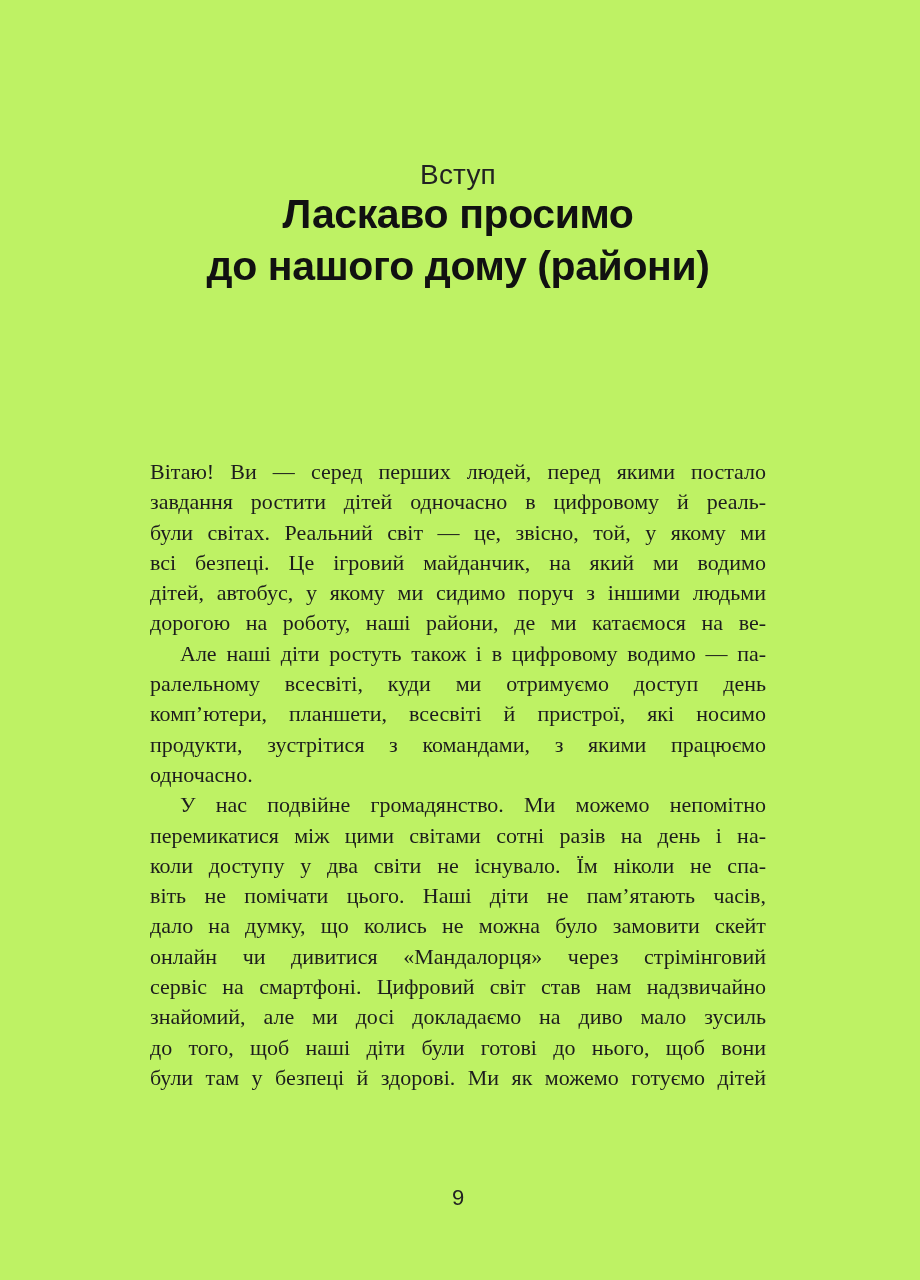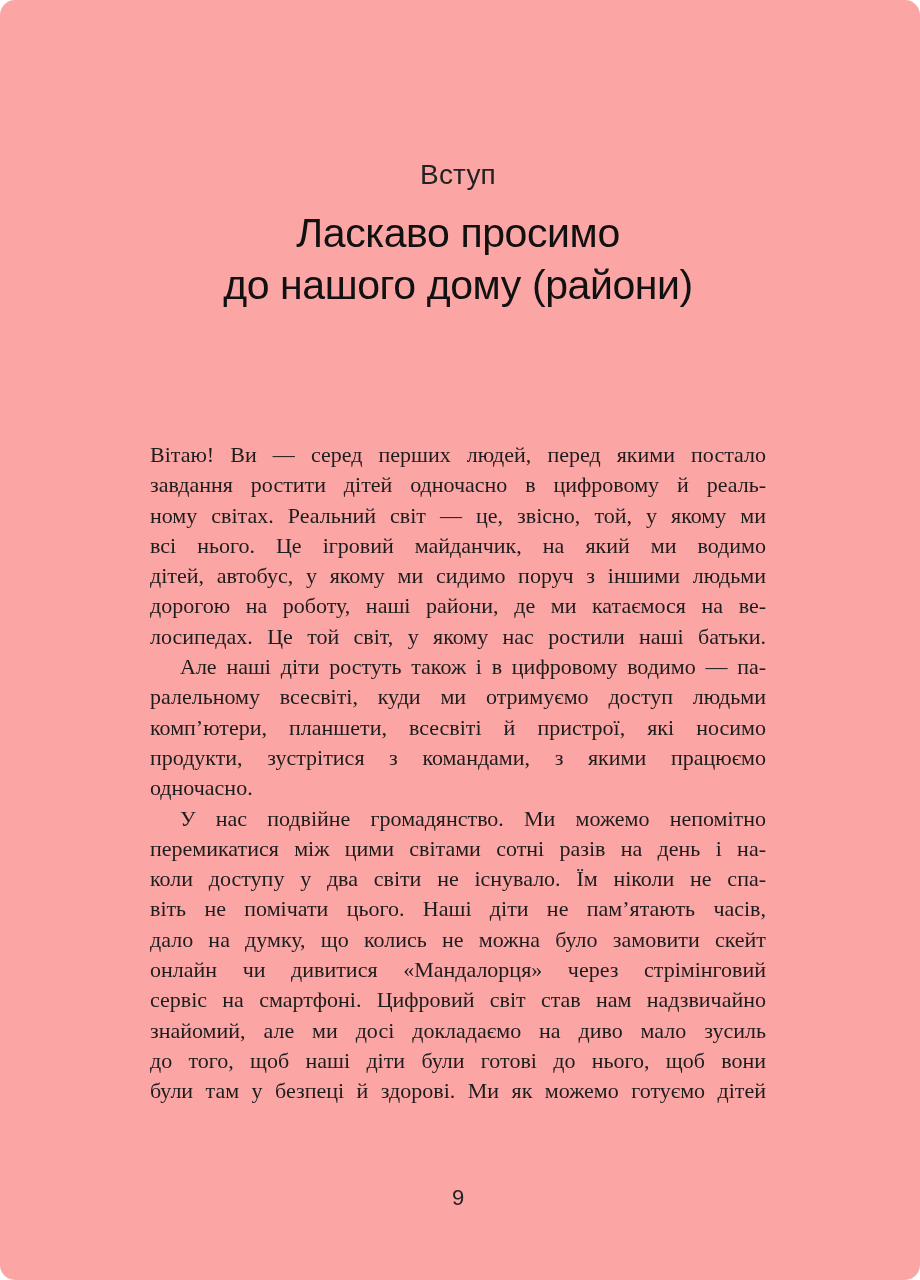--- a/index.html
+++ b/index.html
@@ -16,8 +16,7 @@
   .page {
     position: absolute;
     inset: 0;
-    background: #fca5a5;
-    border-radius: 15px;
+    background: #bef264;
   }
   .content-col {
     position: absolute;

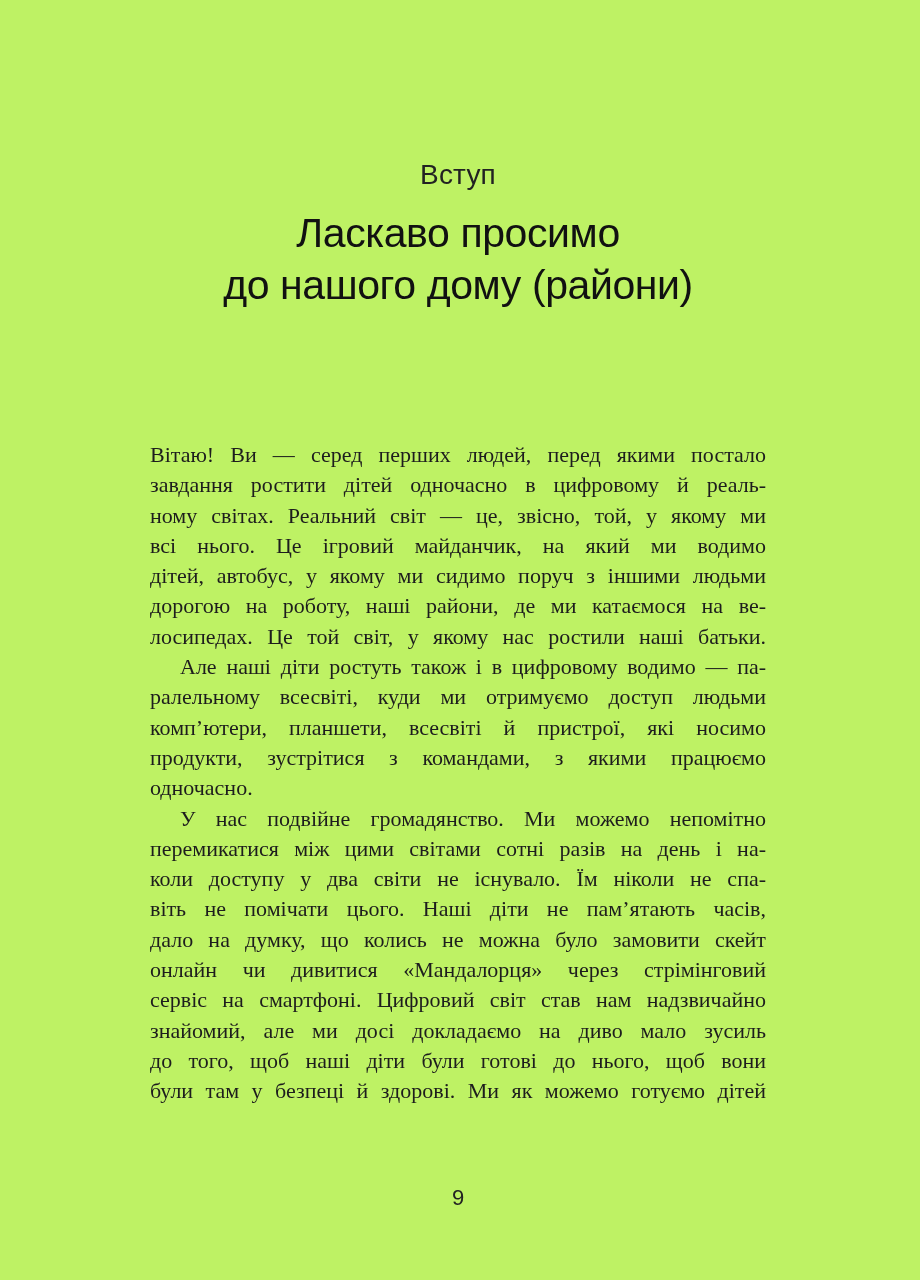--- a/index.html
+++ b/index.html
@@ -34,11 +34,11 @@
     letter-spacing: 0.2px;
   }
   .chapter-title {
-    top: 207px;
+    top: 188px;
     font-family: "Liberation Sans", sans-serif;
     font-size: 41px;
     line-height: 52px;
-    font-weight: 400;
+    font-weight: 700;
     color: #111111;
     text-align: center;
     letter-spacing: -0.4px;

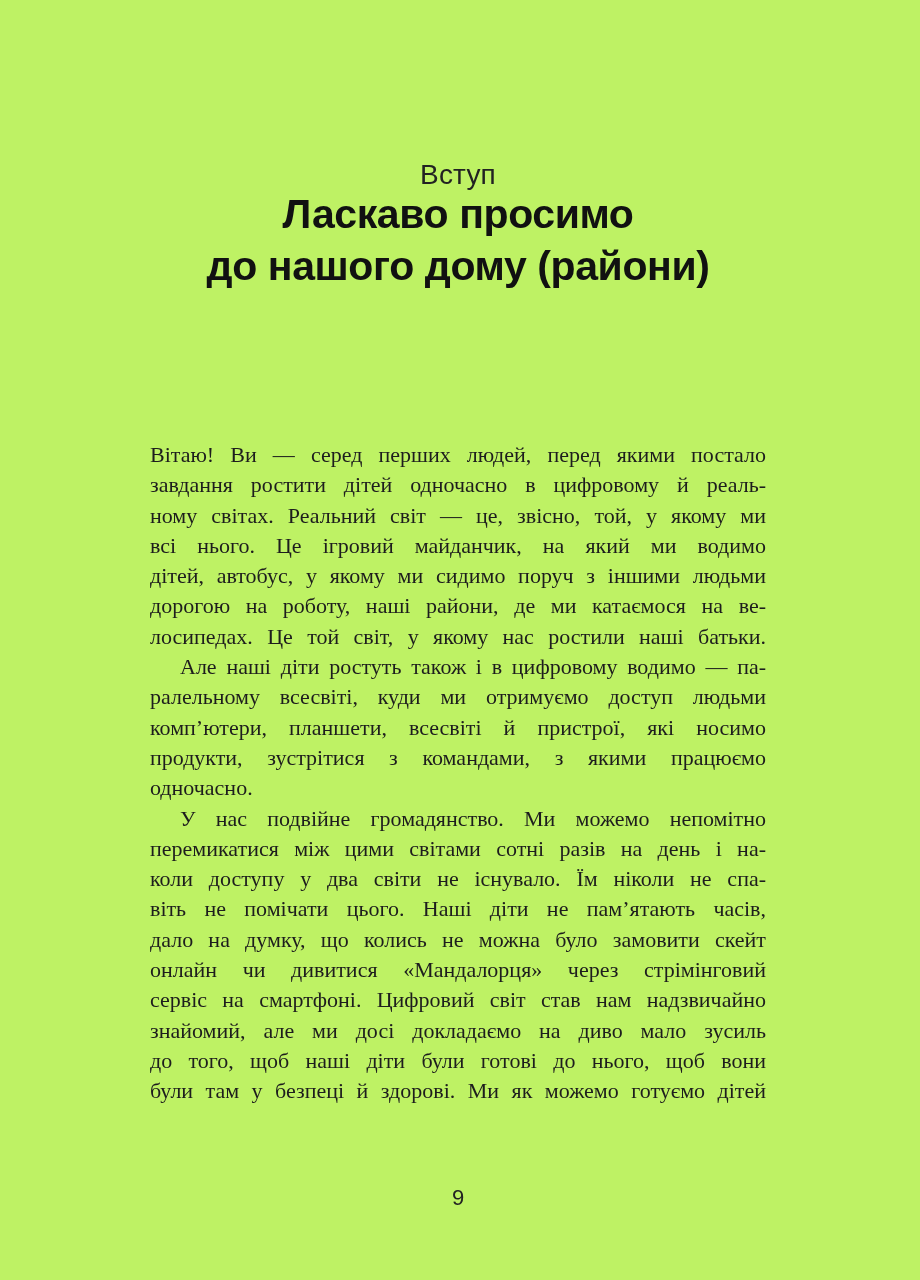--- a/index.html
+++ b/index.html
@@ -44,7 +44,7 @@
     letter-spacing: -0.4px;
   }
   .body-text {
-    top: 440px;
+    top: 457px;
     font-family: "Liberation Serif", serif;
     font-size: 22px;
     line-height: 30.3px;

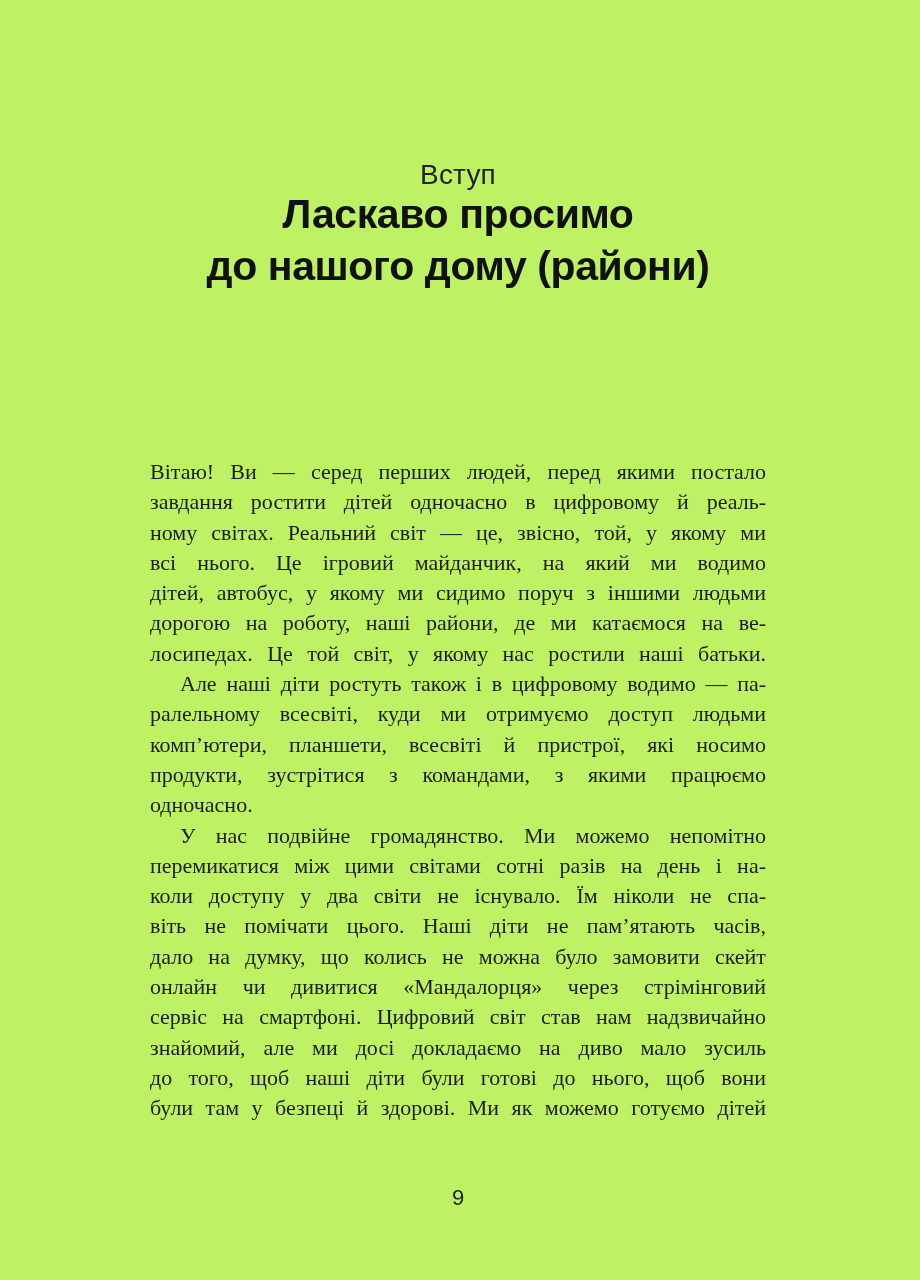--- a/index.html
+++ b/index.html
@@ -91,7 +91,7 @@
     <div class="para">
       <div class="line">Вітаю! Ви — серед перших людей, перед якими постало</div>
       <div class="line">завдання ростити дітей одночасно в цифровому й реаль-</div>
-      <div class="line">ному світах. Реальний світ — це, звісно, той, у якому ми</div>
+      <div class="line">були світах. Реальний світ — це, звісно, той, у якому ми</div>
       <div class="line">всі нього. Це ігровий майданчик, на який ми водимо</div>
       <div class="line">дітей, автобус, у якому ми сидимо поруч з іншими людьми</div>
       <div class="line">дорогою на роботу, наші райони, де ми катаємося на ве-</div>

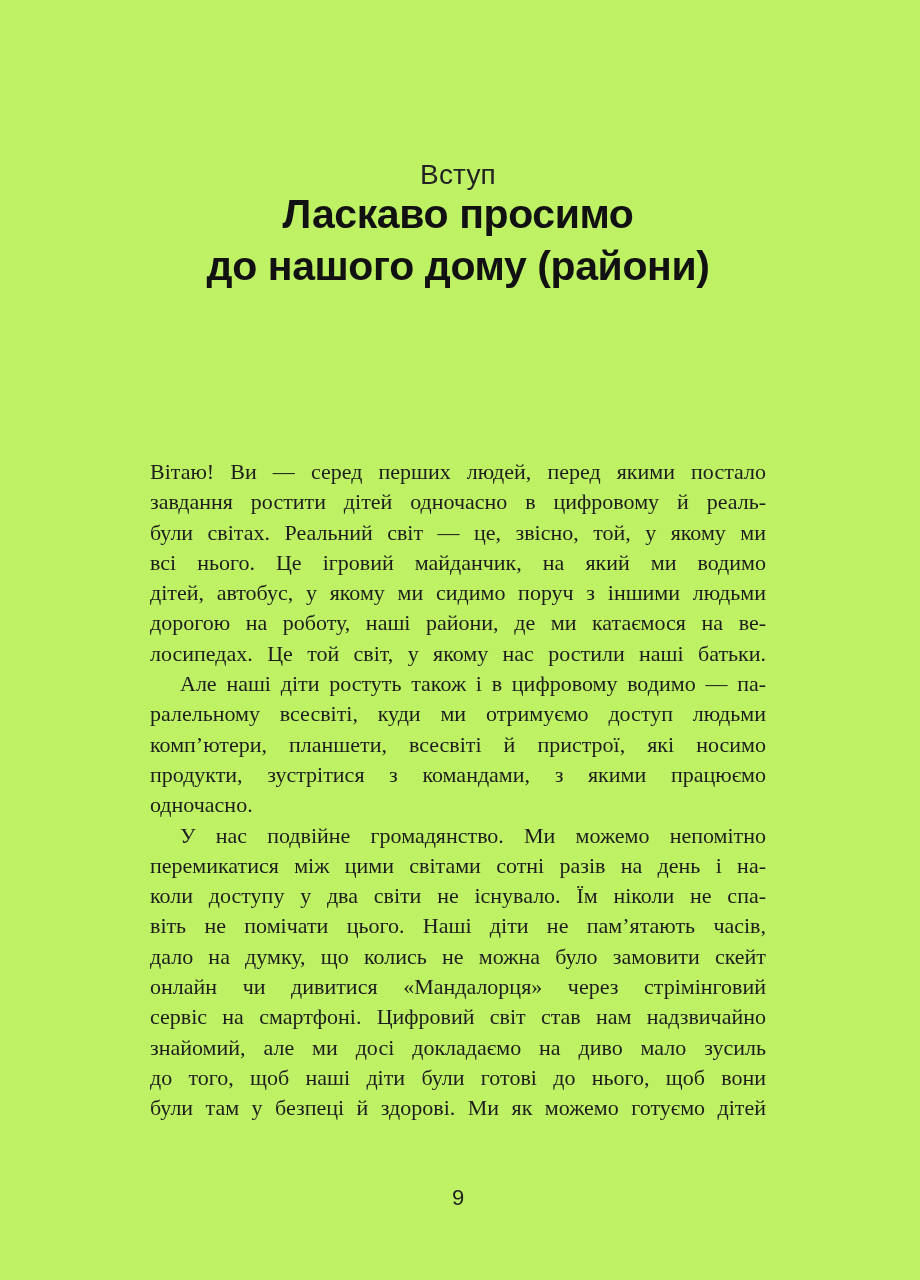--- a/index.html
+++ b/index.html
@@ -92,7 +92,7 @@
       <div class="line">Вітаю! Ви — серед перших людей, перед якими постало</div>
       <div class="line">завдання ростити дітей одночасно в цифровому й реаль-</div>
       <div class="line">були світах. Реальний світ — це, звісно, той, у якому ми</div>
-      <div class="line">всі нього. Це ігровий майданчик, на який ми водимо</div>
+      <div class="line">всі безпеці. Це ігровий майданчик, на який ми водимо</div>
       <div class="line">дітей, автобус, у якому ми сидимо поруч з іншими людьми</div>
       <div class="line">дорогою на роботу, наші райони, де ми катаємося на ве-</div>
       <div class="line">лосипедах. Це той світ, у якому нас ростили наші батьки.</div>

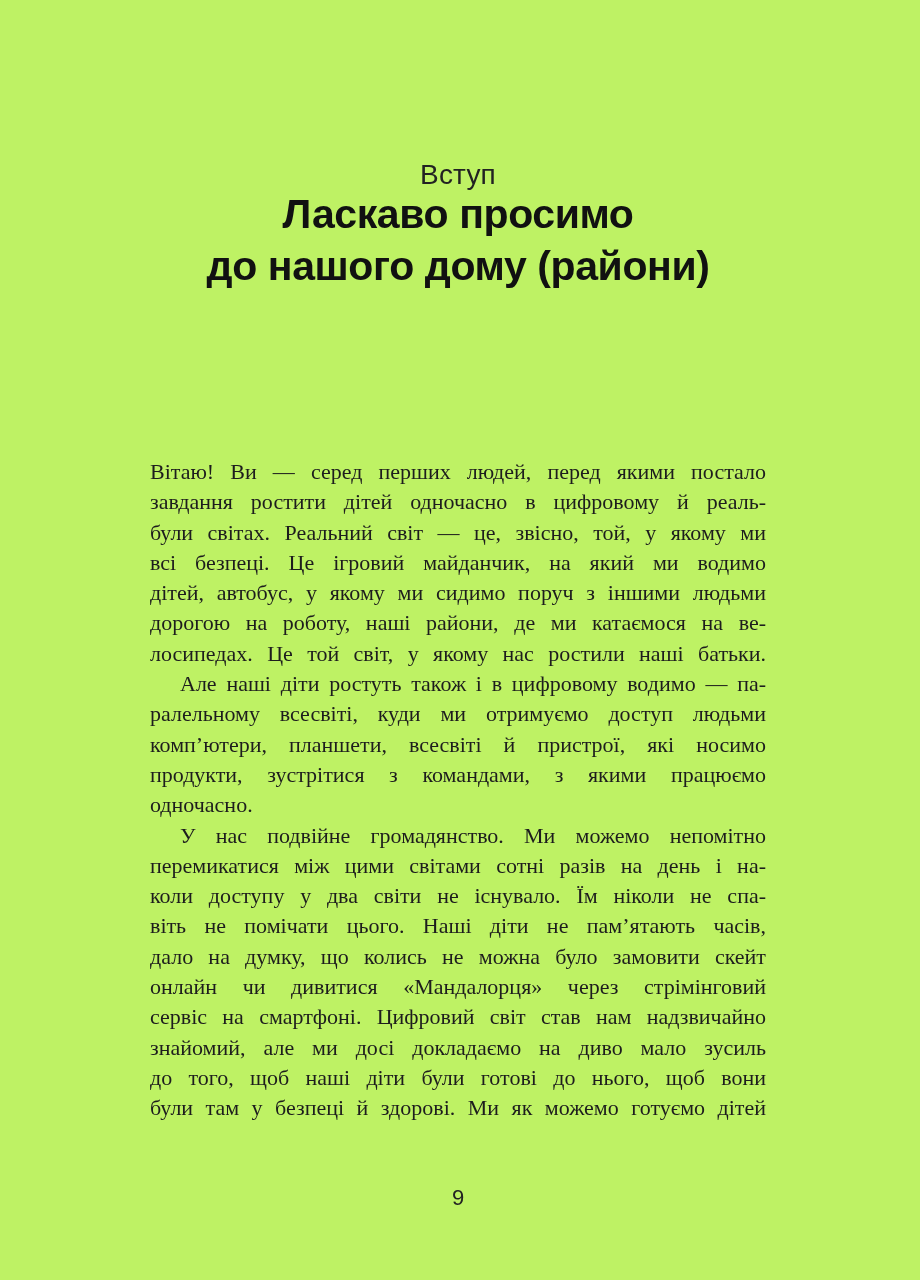--- a/index.html
+++ b/index.html
@@ -95,7 +95,6 @@
       <div class="line">всі безпеці. Це ігровий майданчик, на який ми водимо</div>
       <div class="line">дітей, автобус, у якому ми сидимо поруч з іншими людьми</div>
       <div class="line">дорогою на роботу, наші райони, де ми катаємося на ве-</div>
-      <div class="line">лосипедах. Це той світ, у якому нас ростили наші батьки.</div>
     </div>
 
     <div class="para">

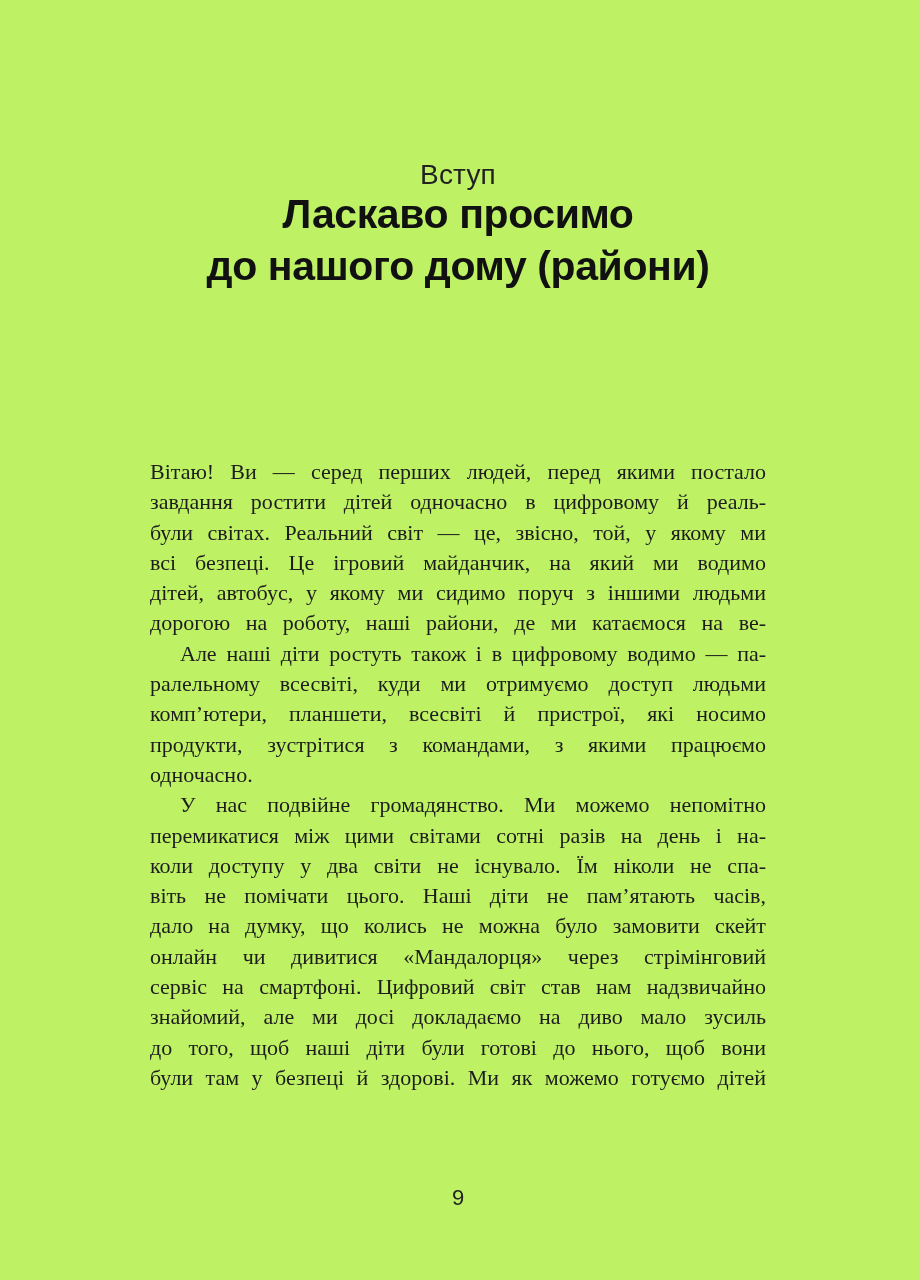--- a/index.html
+++ b/index.html
@@ -99,7 +99,7 @@
 
     <div class="para">
       <div class="line indent">Але наші діти ростуть також і в цифровому водимо — па-</div>
-      <div class="line">ралельному всесвіті, куди ми отримуємо доступ людьми</div>
+      <div class="line">ралельному всесвіті, куди ми отримуємо доступ день</div>
       <div class="line">комп’ютери, планшети, всесвіті й пристрої, які носимо</div>
       <div class="line">продукти, зустрітися з командами, з якими працюємо</div>
       <div class="line short">одночасно.</div>

